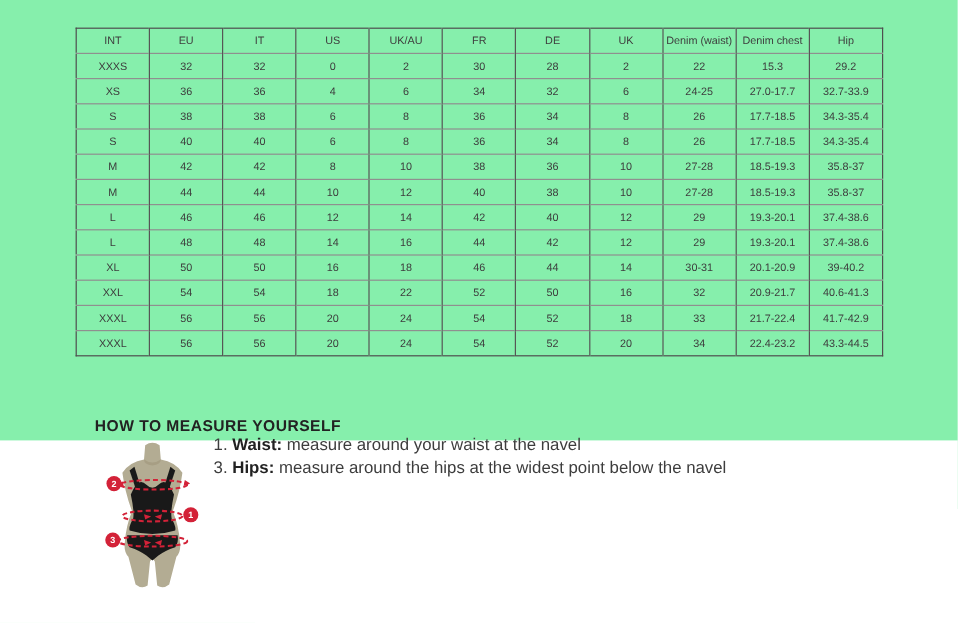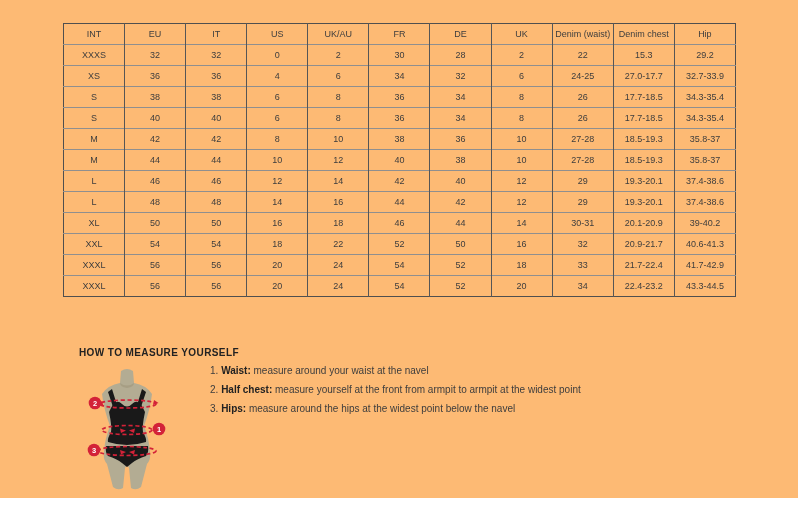--- a/index.html
+++ b/index.html
@@ -10,7 +10,7 @@
     position: relative;
     overflow: hidden;
   }
-  .page { position: relative; width: 798px; height: 498px; background: #fdba74; }
+  .page { position: relative; width: 798px; height: 367px; background: #86efac; }
 
   
   table.size-table {

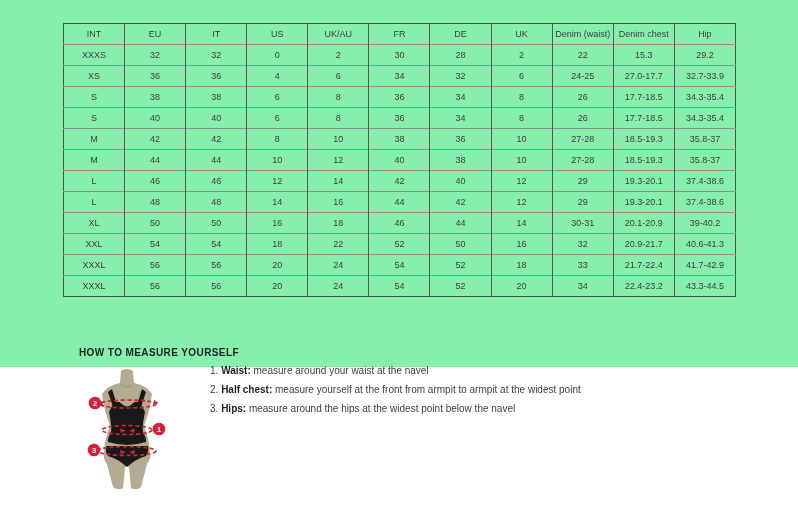--- a/index.html
+++ b/index.html
@@ -39,7 +39,7 @@
   
   .measure-title {
     position: absolute; left: 63px; top: 347px;
-    font-size: 10px; font-weight: bold; color: #222222;
+    font-size: 13px; font-weight: bold; color: #222222;
     letter-spacing: 0.4px;
     padding-left: 16px;
   }

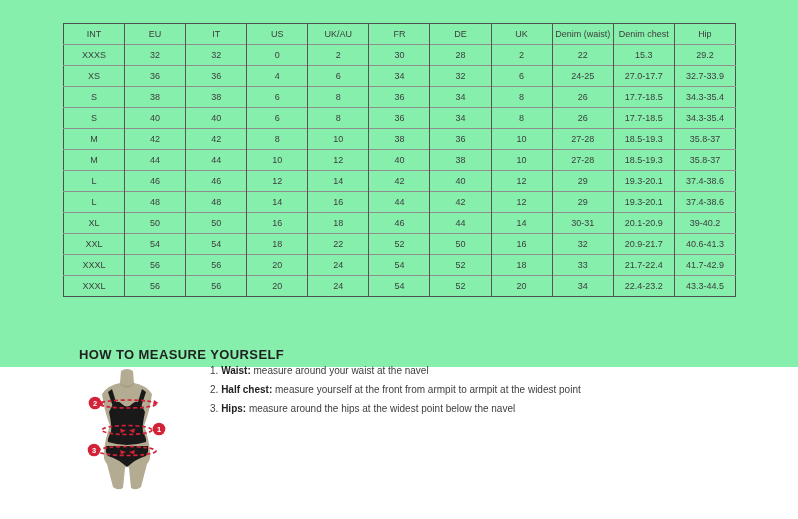--- a/index.html
+++ b/index.html
@@ -45,7 +45,7 @@
   }
   .measure-steps {
     position: absolute; left: 178px; top: 365px;
-    font-size: 10px; color: #3d3d3d; margin-left: 32px;
+    font-size: 14px; color: #3d3d3d;
   }
   .measure-steps .step { line-height: 11px; margin-bottom: 8px; white-space: nowrap; }
   .measure-steps .step b { color: #222222; }

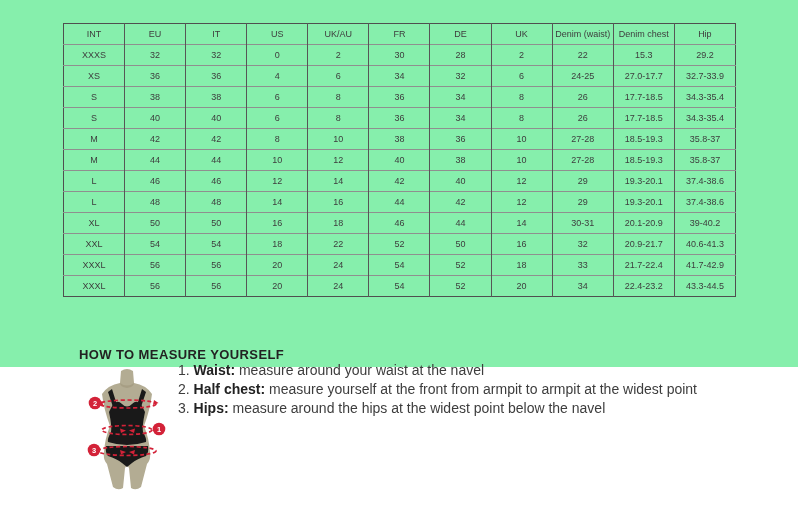--- a/index.html
+++ b/index.html
@@ -238,7 +238,6 @@
 
   <div class="measure-steps">
       <div class="step"><span>1. </span><b>Waist:</b><span> measure around your waist at the navel</span></div>
-      <div class="step"><span>2. </span><b>Half chest:</b><span> measure yourself at the front from armpit to armpit at the widest point</span></div>
       <div class="step"><span>3. </span><b>Hips:</b><span> measure around the hips at the widest point below the navel</span></div>
     </div>
 

